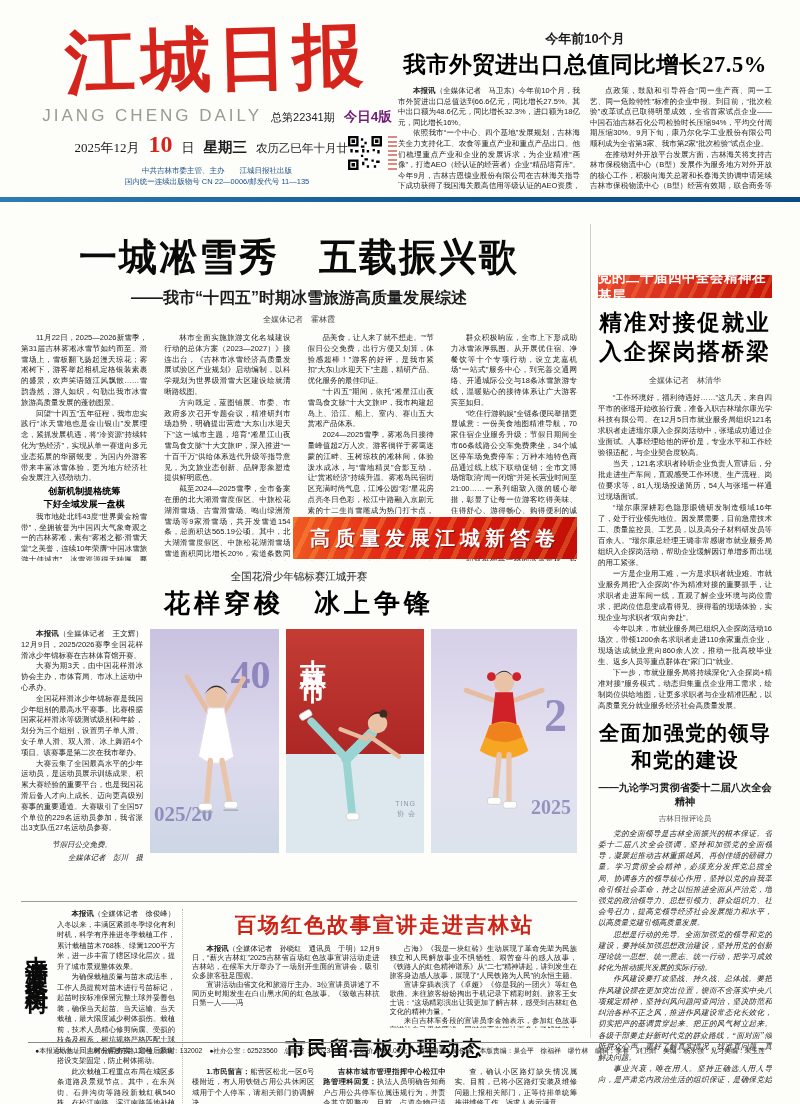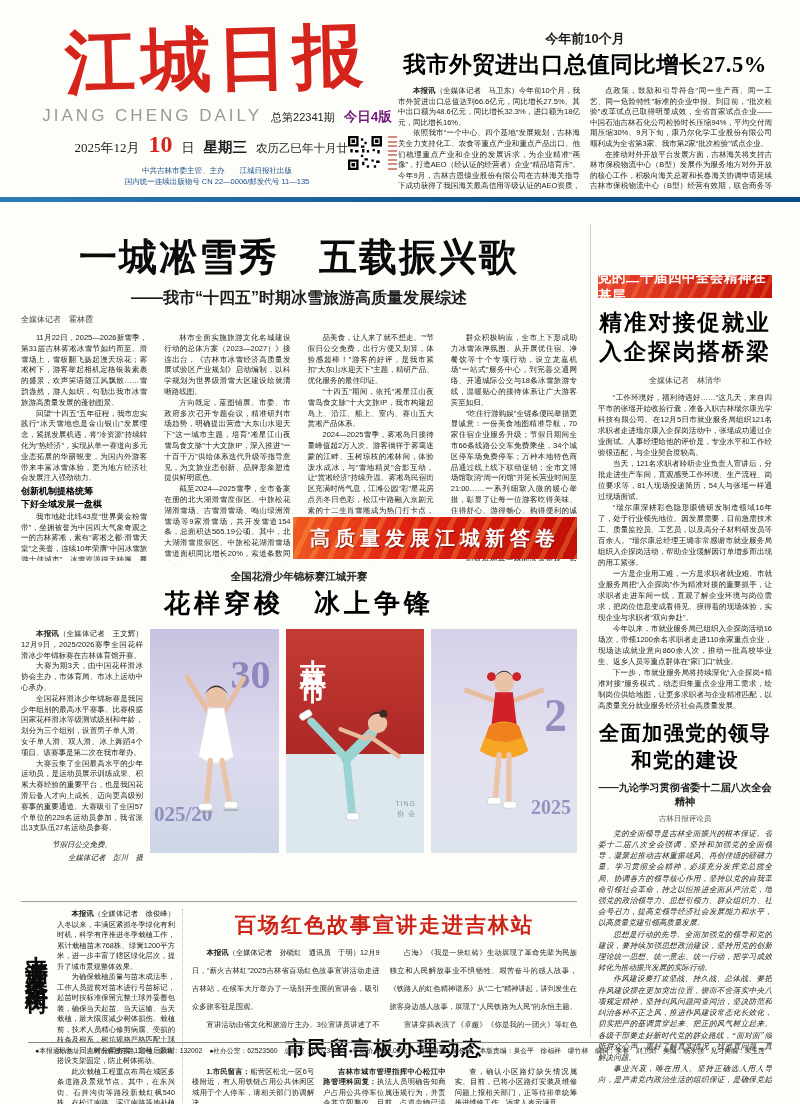--- a/index.html
+++ b/index.html
@@ -46,7 +46,7 @@
   .ms-head{text-align:center;font-family:"Liberation Serif",serif;font-weight:900;
            font-size:38px;letter-spacing:2px;color:#0a0a0a;margin-top:10px;}
   .ms-deck{text-align:center;font-weight:bold;font-size:16px;margin-top:5px;}
-  .ms-byline{text-align:left;font-size:8px;color:#444;margin-top:5px;}
+  .ms-byline{text-align:center;font-size:8px;color:#444;margin-top:5px;}
   .main-cols{position:relative;display:flex;gap:17px;margin-top:8px;height:228px;overflow:hidden;}
   .mcol{flex:1;font-size:7.5px;line-height:10.8px;text-align:justify;overflow:hidden;}
   .mcol.padded{padding-bottom:48px;}

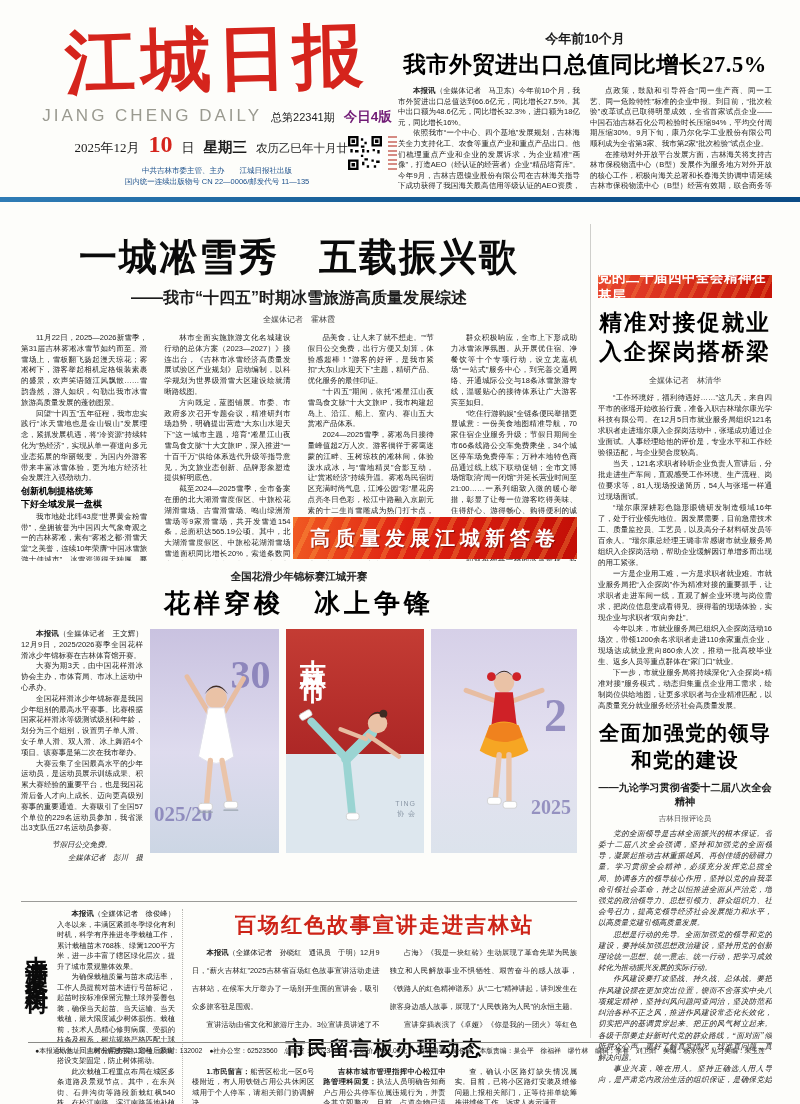--- a/index.html
+++ b/index.html
@@ -35,7 +35,7 @@
   .ts-cols{display:flex;gap:10px;height:104px;overflow:hidden;}
   .ts-col{flex:1;font-size:7.5px;line-height:10.6px;text-align:justify;overflow:hidden;}
   .flow p{margin:0;text-indent:2em;}
-  .flow h4{margin:2px 0;text-align:left;font-size:9px;color:#000;}
+  .flow h4{margin:2px 0;text-align:center;font-size:9px;color:#000;}
 
   .blue-rule{position:absolute;left:0;top:197px;width:800px;height:5px;
              background:linear-gradient(90deg,#2f7cb5,#11568f 60%,#0c4c86);}

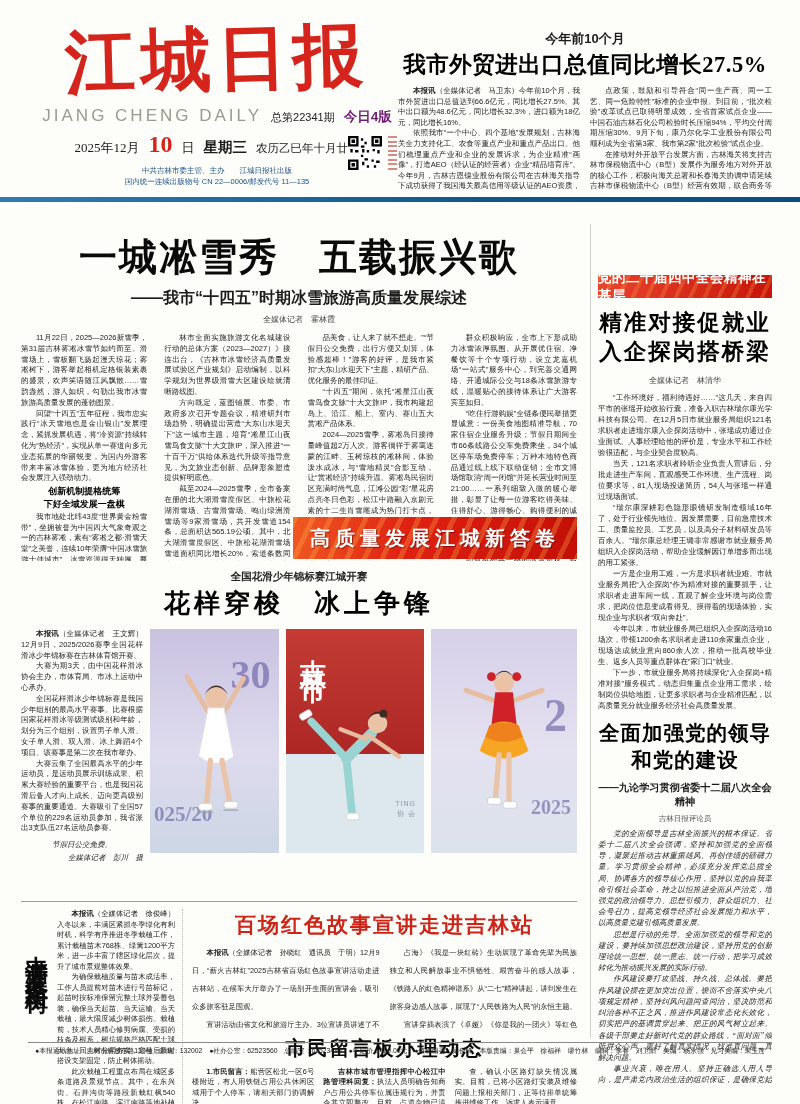--- a/index.html
+++ b/index.html
@@ -60,7 +60,7 @@
 
   
   .skate{margin-top:9px;}
-  .sk-kicker{text-align:center;font-size:10.5px;color:#222;font-weight:bold;}
+  .sk-kicker{text-align:center;font-size:10.5px;color:#222;}
   .sk-head{text-align:center;font-family:"Liberation Serif",serif;font-weight:900;
            font-size:26px;letter-spacing:4px;margin:2px 0 8px;color:#000;}
   .sk-row{display:flex;gap:7px;height:263px;}

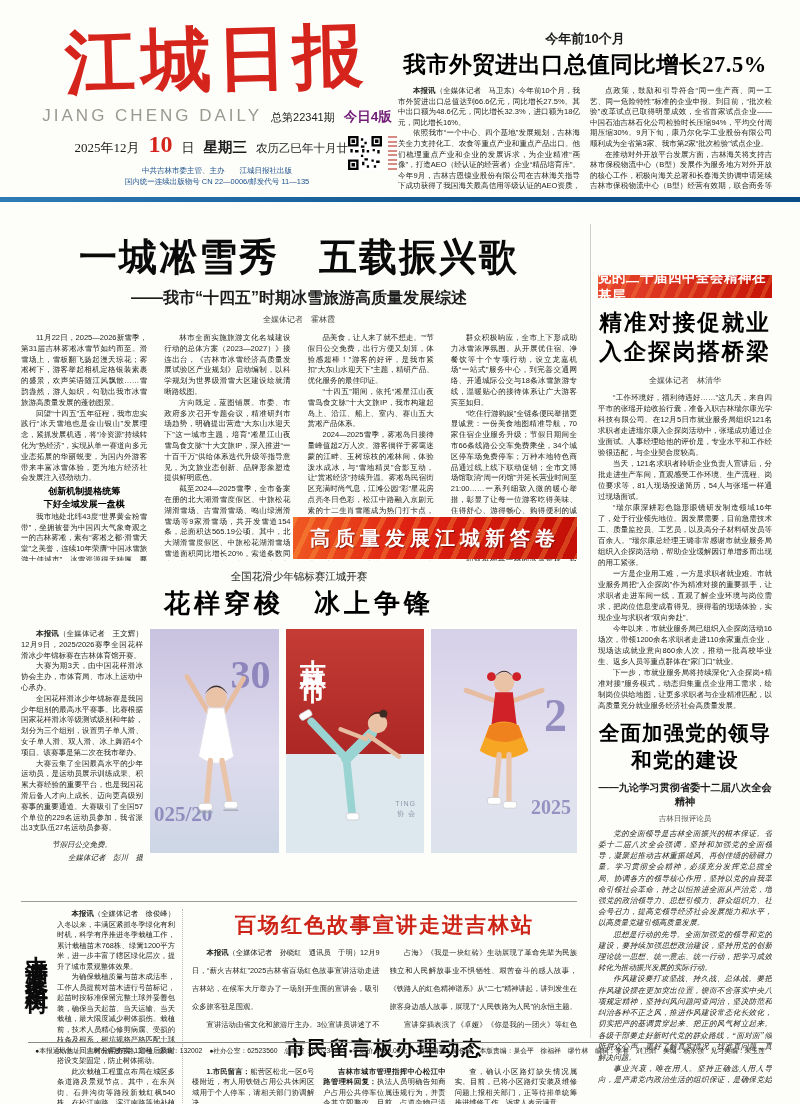--- a/index.html
+++ b/index.html
@@ -230,7 +230,7 @@
         </div>
 
         <div class="photo photo-1">
-          <div class="bg-num" style="right:8px;top:22px;font-size:40px;">30</div>
+          <div class="bg-num" style="right:8px;top:22px;font-size:40px;">40</div>
           <div class="bg-num" style="left:4px;bottom:26px;font-size:21px;">025/20</div>
           <svg class="skater-svg" viewBox="0 0 132 224">
             <g stroke-linecap="round">

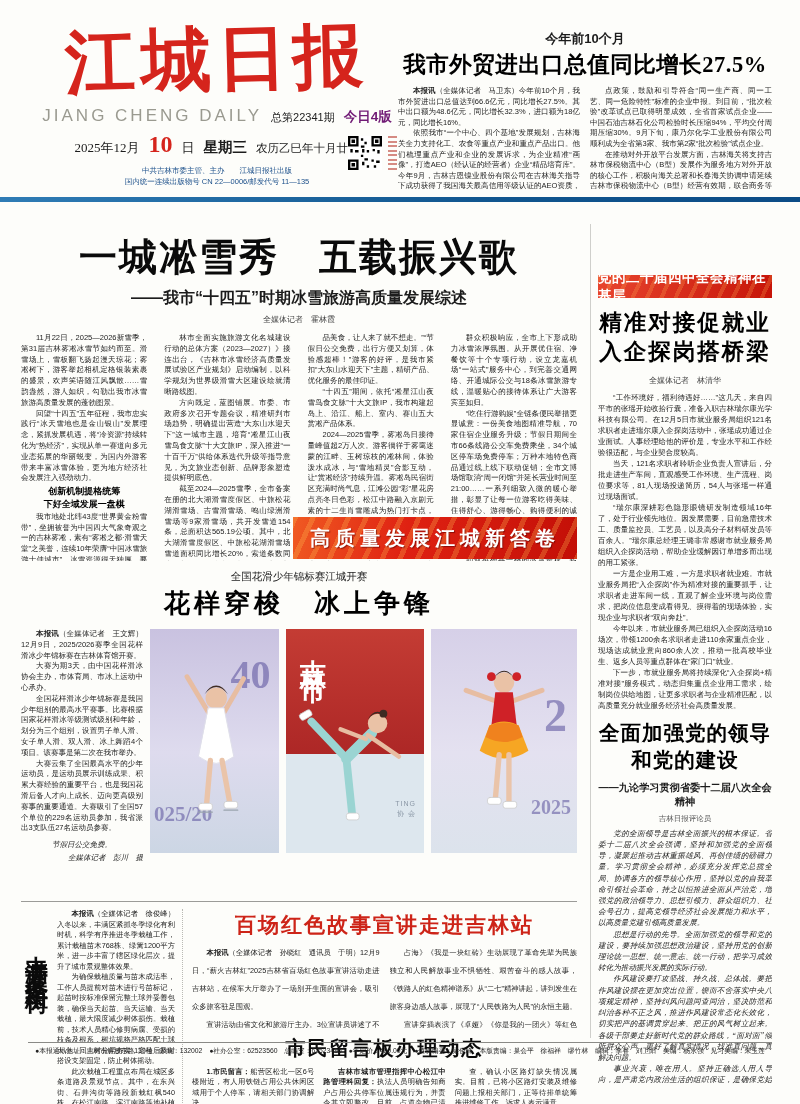--- a/index.html
+++ b/index.html
@@ -91,7 +91,7 @@
   .rs-head{color:#cd2418;font-family:"Liberation Serif",serif;font-weight:900;
            font-size:21px;letter-spacing:2px;text-align:center;margin-top:2px;}
   .rs-cols{display:flex;gap:10px;margin-top:5px;height:84px;overflow:hidden;}
-  .rs-col{flex:1;font-size:7.3px;line-height:18px;text-align:justify;overflow:hidden;}
+  .rs-col{flex:1;font-size:7.3px;line-height:9px;text-align:justify;overflow:hidden;}
   .mb-head{font-family:"Liberation Serif",serif;font-weight:900;font-size:20px;
            letter-spacing:2px;text-align:center;margin-top:7px;color:#0a0a0a;}
   .mb-cols{display:flex;gap:9px;margin-top:5px;flex:1;overflow:hidden;}

